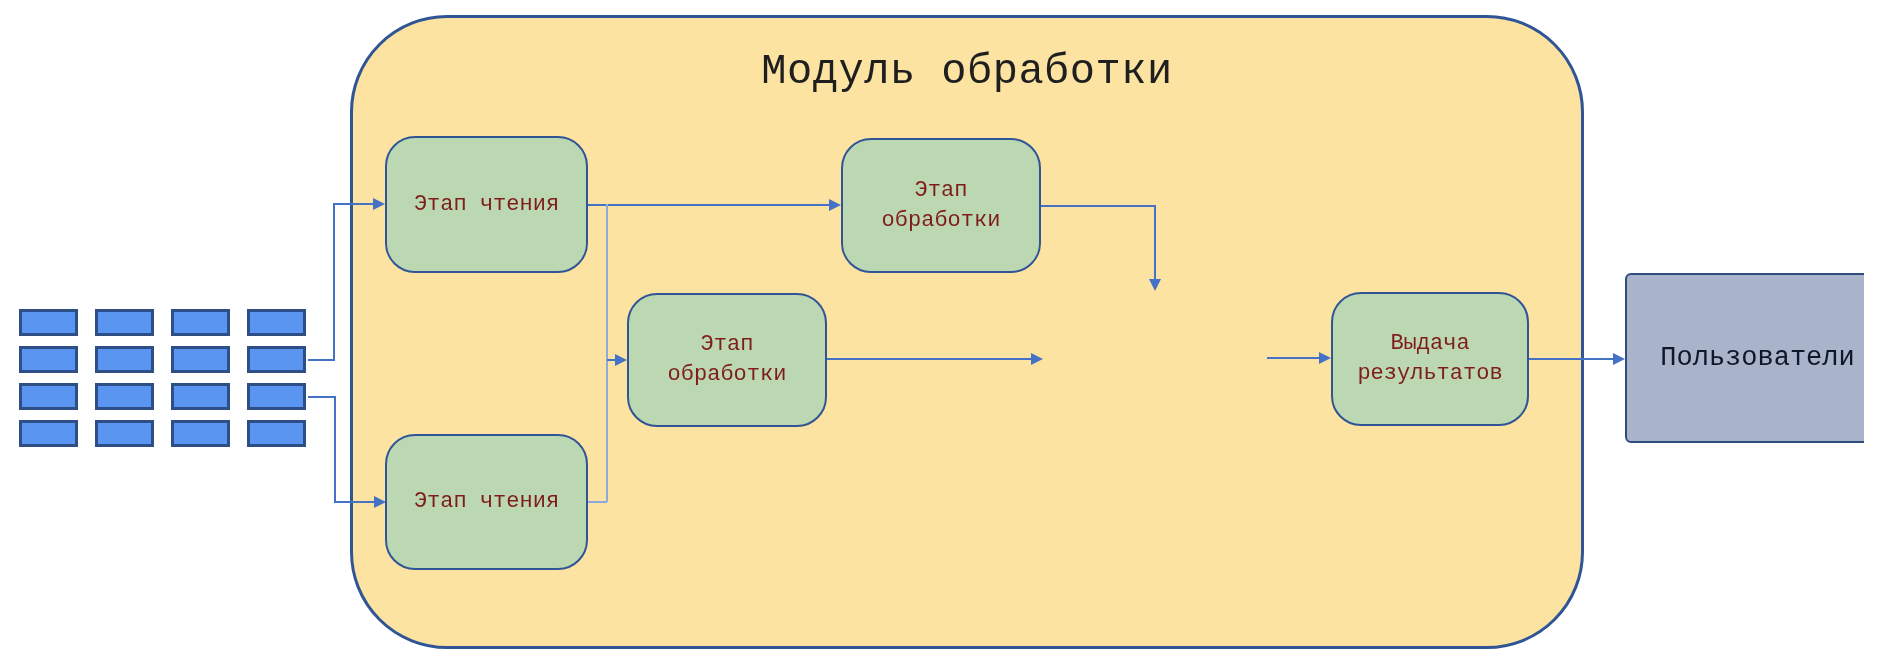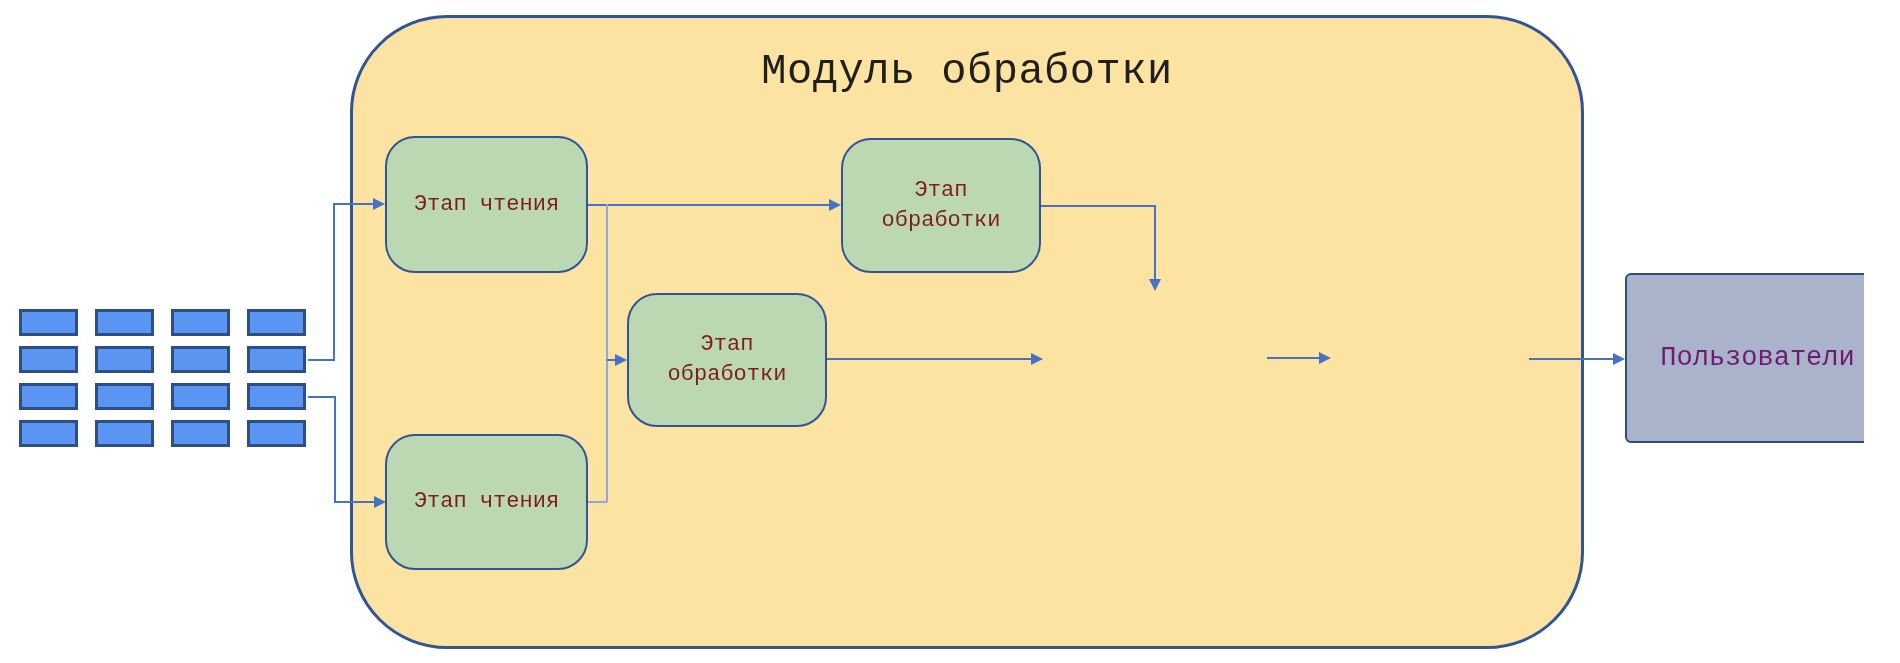--- a/index.html
+++ b/index.html
@@ -182,6 +182,7 @@
   <div class="stage stage-read-bottom">Этап чтения</div>
   <div class="stage stage-proc-top">Этап обработки</div>
   <div class="stage stage-proc-mid">Этап обработки</div>
+  <div class="stage stage-output">Выдача результатов</div>
 
   <div class="users">Пользователи</div>
 

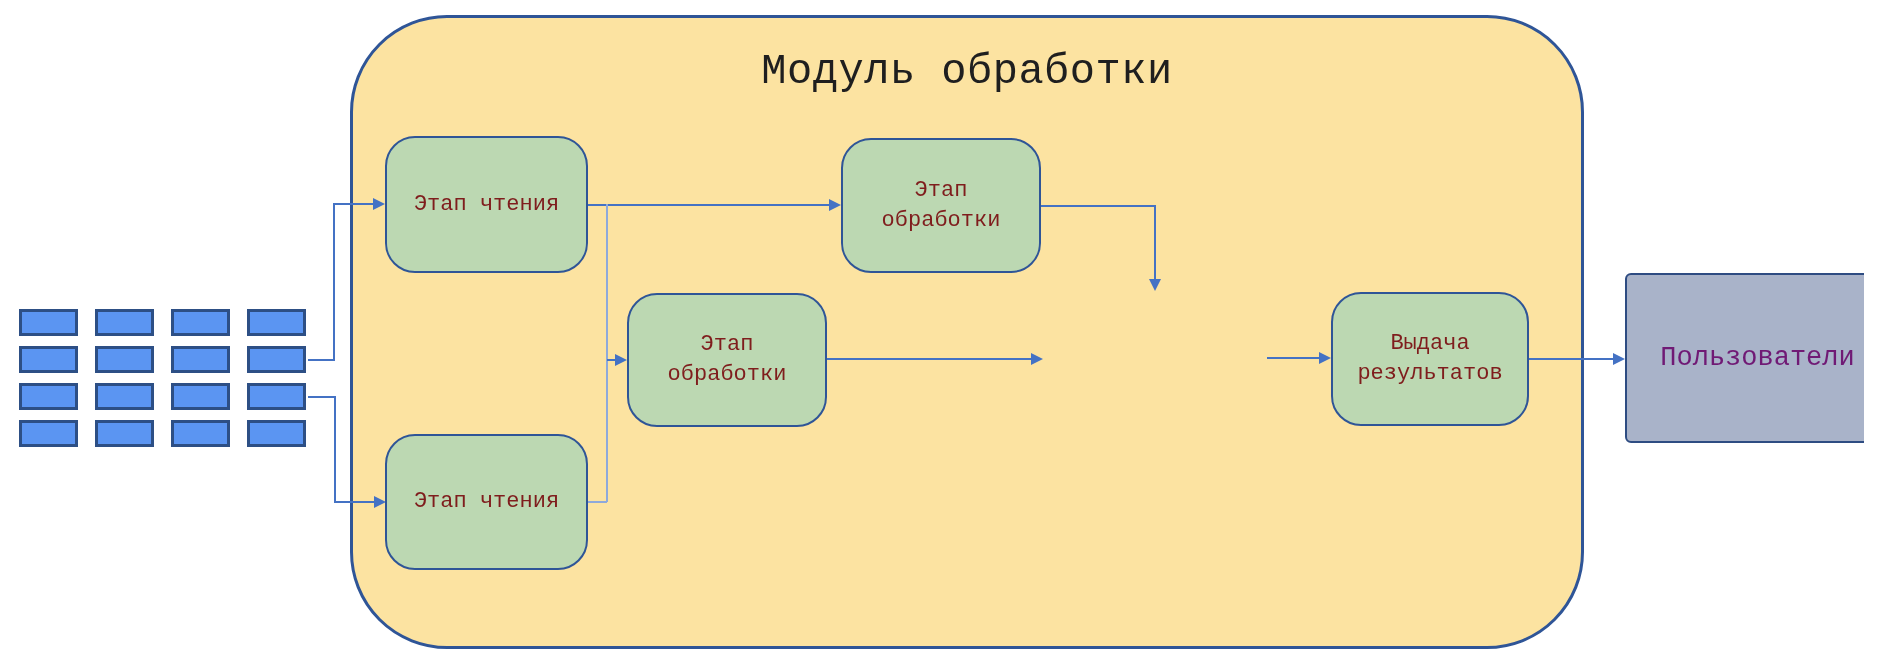--- a/index.html
+++ b/index.html
@@ -71,7 +71,7 @@
     justify-content: center;
     text-align: center;
     font-size: 27px;
-    color: #701a75;
+    color: #0f172a;
     z-index: 3;
   }
 

